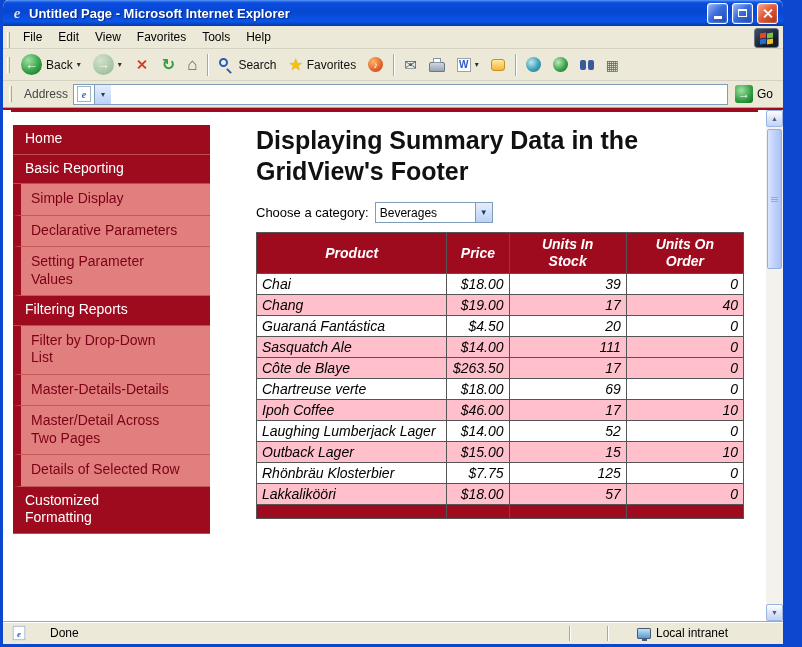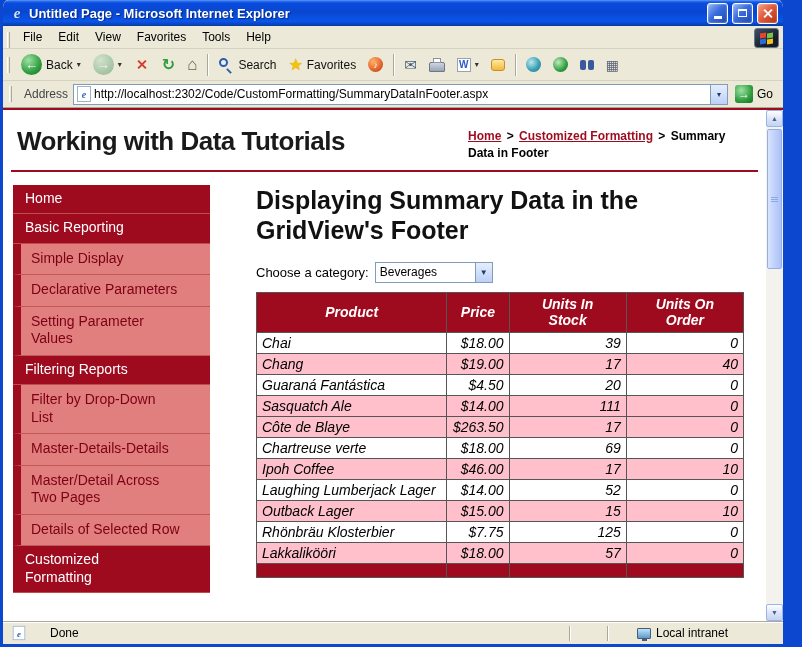--- a/index.html
+++ b/index.html
@@ -287,7 +287,6 @@
     <span class="addr-label">Address</span>
     <div class="addr-input-wrap">
       <span class="page-ic"></span>
-      <input class="addr-input" readonly="" value="http://localhost:2302/Code/CustomFormatting/SummaryDataInFooter.aspx" style="">
       <span class="addr-dd"></span>
     </div>
     <button class="go-btn">

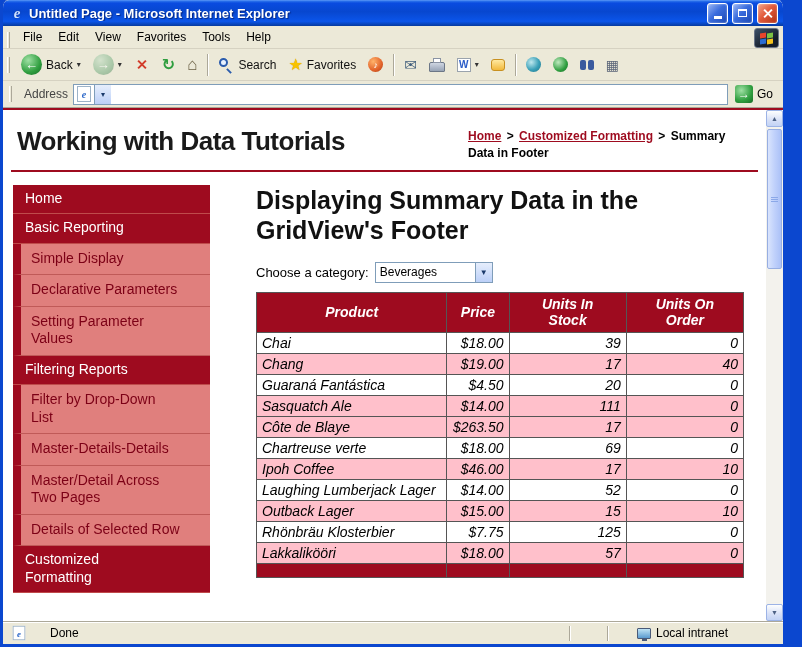--- a/index.html
+++ b/index.html
@@ -298,10 +298,6 @@
   <div class="client">
     <div class="page">
 
-      <div class="page-header">
-        <div class="site-title">Working with Data Tutorials</div>
-        <div class="breadcrumb"><a>Home</a><span class="bc-sep"> &gt; </span><a>Customized Formatting</a><span class="bc-sep"> &gt; </span><span class="bc-current">Summary Data in Footer</span></div>
-      </div>
 
       <div class="rule"></div>
 

